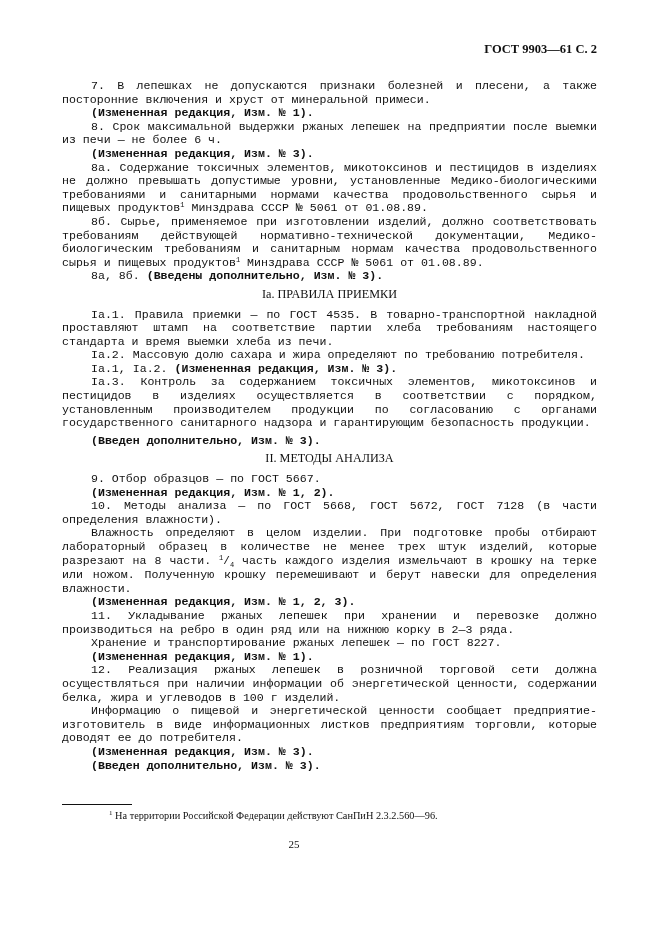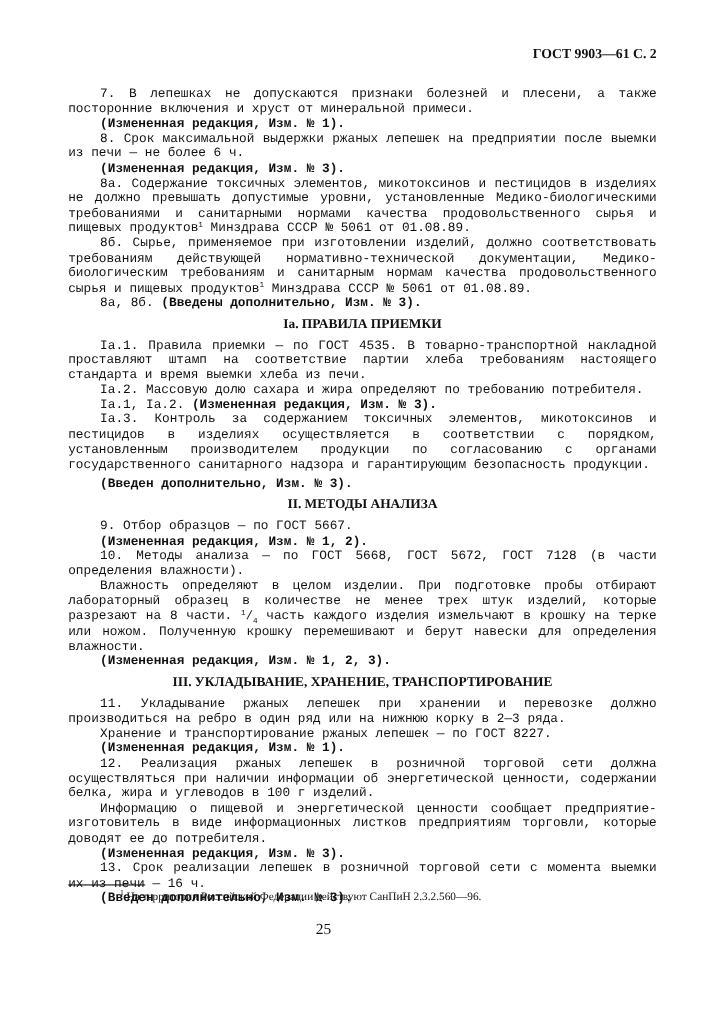--- a/index.html
+++ b/index.html
@@ -10,7 +10,7 @@
   p { margin: 0; text-align: justify; font-family: Liberation Mono, monospace; }
   .ind { text-indent: 29px; }
   .b { font-weight: bold; }
-  h2 { margin: 5px 0 6px 0; font-size: 12.2px; text-align: center; font-weight: bold; }
+  h2 { margin: 5px 0 6px 0; font-size: 12.2px; text-align: center; font-weight: normal; }
   sup { font-size: 7px; vertical-align: 4px; line-height: 0; }
   .gap { height: 4px; }
   .frac { font-size: 11px; }

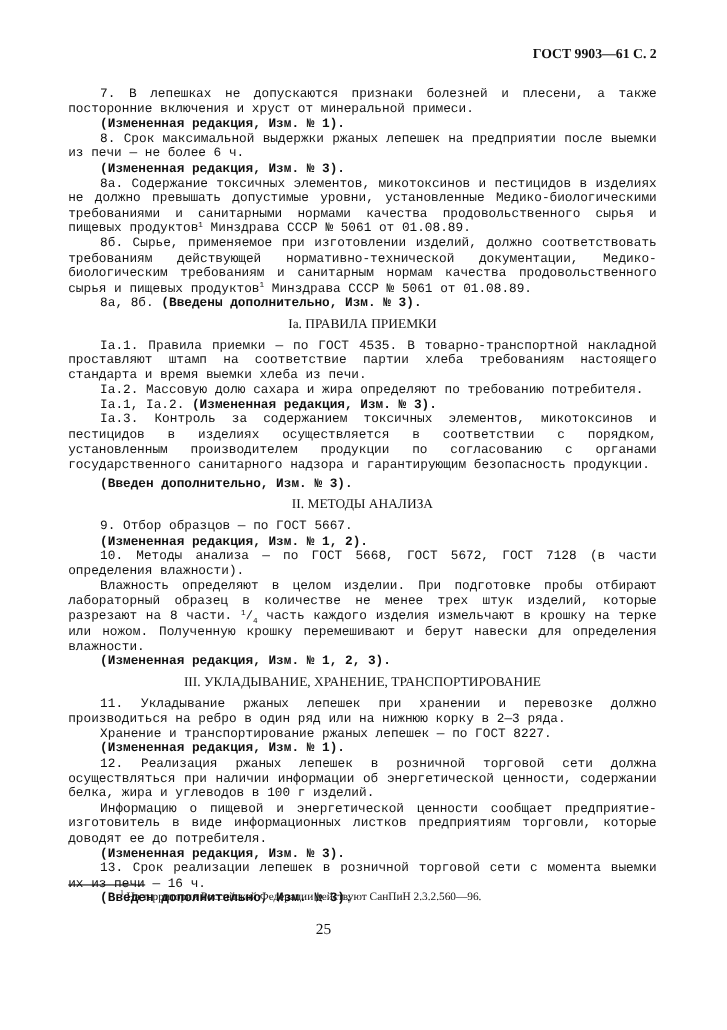--- a/index.html
+++ b/index.html
@@ -48,7 +48,6 @@
   <p class="ind"><span>Влажность определяют в целом изделии. При подготовке пробы отбирают лабораторный образец в количестве не менее трех штук изделий, которые разрезают на 8 части. </span><span class="frac"><sup>1</sup>/<sub>4</sub></span><span> часть каждого изделия измельчают в крошку на терке или ножом. Полученную крошку перемешивают и берут навески для определения влажности.</span></p>
   <p class="ind b">(Измененная редакция, Изм. № 1, 2, 3).</p>
 
-  <h2>III. УКЛАДЫВАНИЕ, ХРАНЕНИЕ, ТРАНСПОРТИРОВАНИЕ</h2>
   <p class="ind">11. Укладывание ржаных лепешек при хранении и перевозке должно производиться на ребро в один ряд или на нижнюю корку в 2—3 ряда.</p>
   <p class="ind">Хранение и транспортирование ржаных лепешек — по ГОСТ 8227.</p>
   <p class="ind b">(Измененная редакция, Изм. № 1).</p>

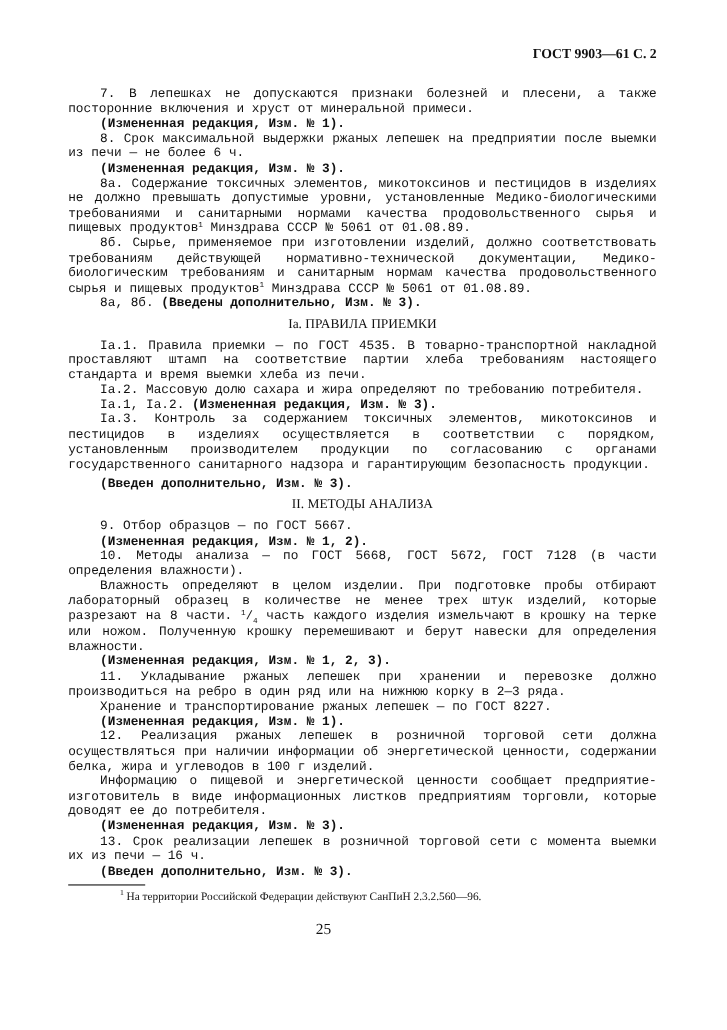--- a/index.html
+++ b/index.html
@@ -54,7 +54,6 @@
   <p class="ind">12. Реализация ржаных лепешек в розничной торговой сети должна осуществляться при наличии информации об энергетической ценности, содержании белка, жира и углеводов в 100 г изделий.</p>
   <p class="ind">Информацию о пищевой и энергетической ценности сообщает предприятие-изготовитель в виде информационных листков предприятиям торговли, которые доводят ее до потребителя.</p>
   <p class="ind b">(Измененная редакция, Изм. № 3).</p>
-  <p class="ind">13. Срок реализации лепешек в розничной торговой сети с момента выемки их из печи — 16 ч.</p>
   <p class="ind b">(Введен дополнительно, Изм. № 3).</p>
 </div>
 

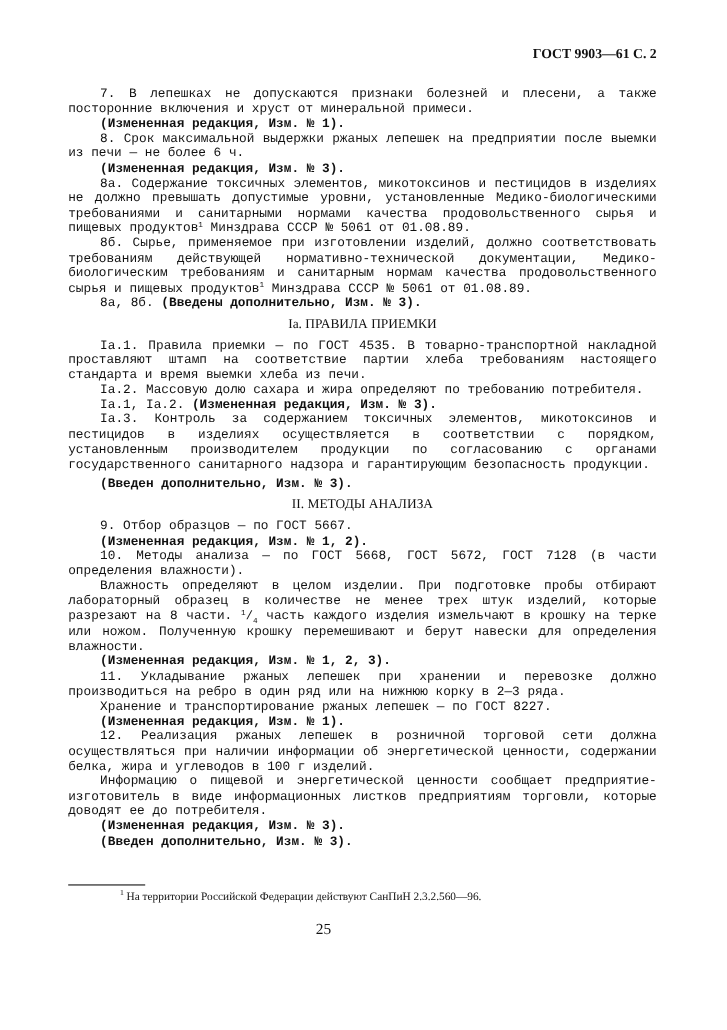--- a/index.html
+++ b/index.html
@@ -17,7 +17,7 @@
   .frac sup, .frac sub { font-size: 7px; line-height: 0; }
   .fnrule { position: absolute; top: 804px; left: 62px; width: 70px; border-top: 1.5px solid #111; }
   .footnote { position: absolute; top: 810px; left: 91px; font-size: 10.3px; margin-left: 18px; }
-  .pagenum { position: absolute; top: 838px; left: 0; width: 588px; text-align: center; font-size: 14px; }
+  .pagenum { position: absolute; top: 838px; left: 0; width: 588px; text-align: center; font-size: 11px; }
 </style>
 </head>
 <body>

